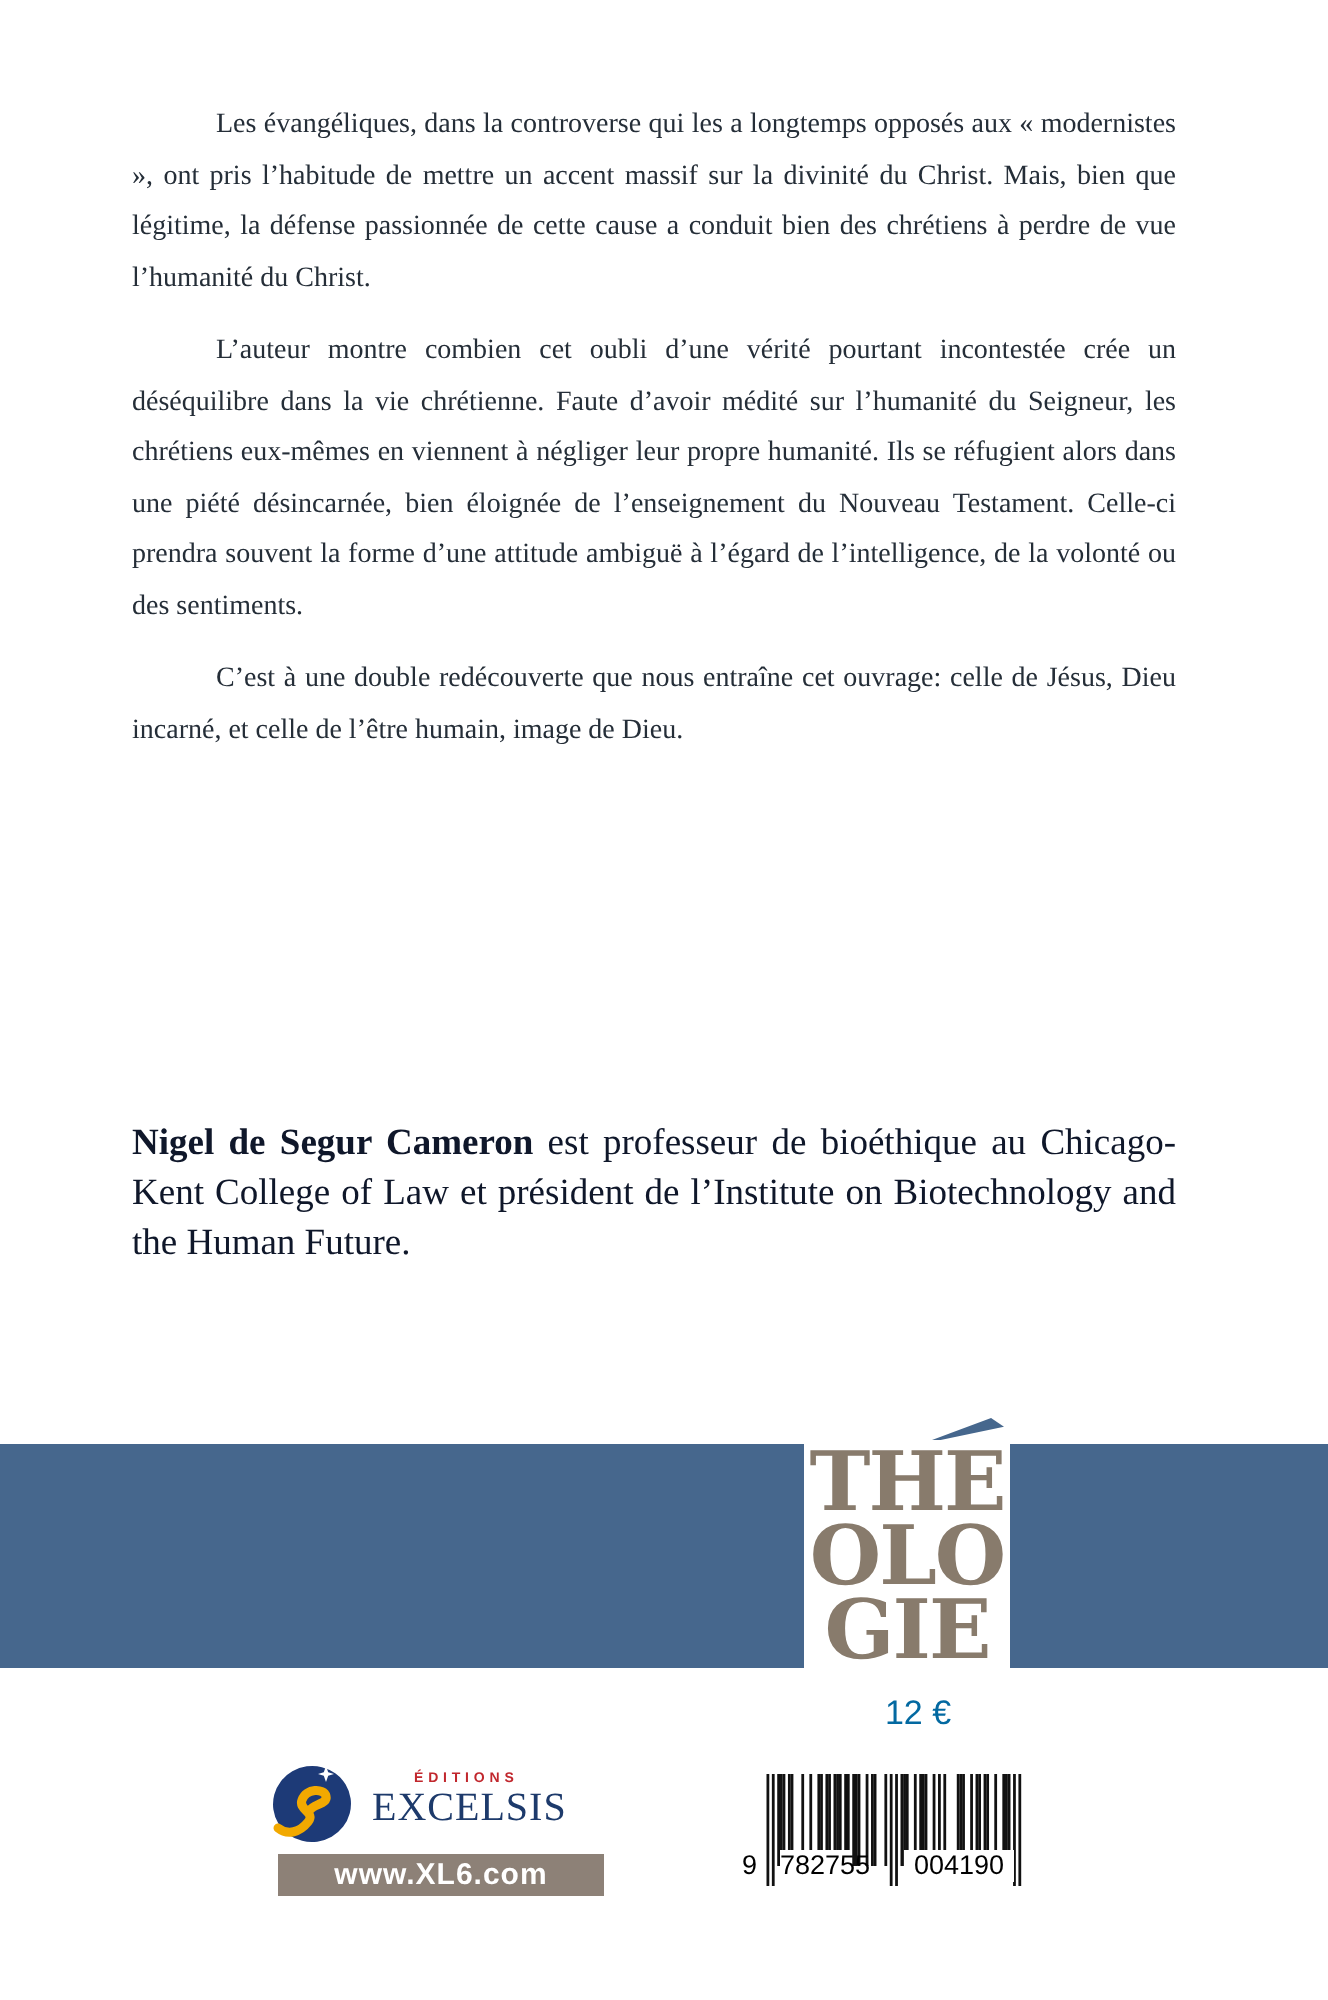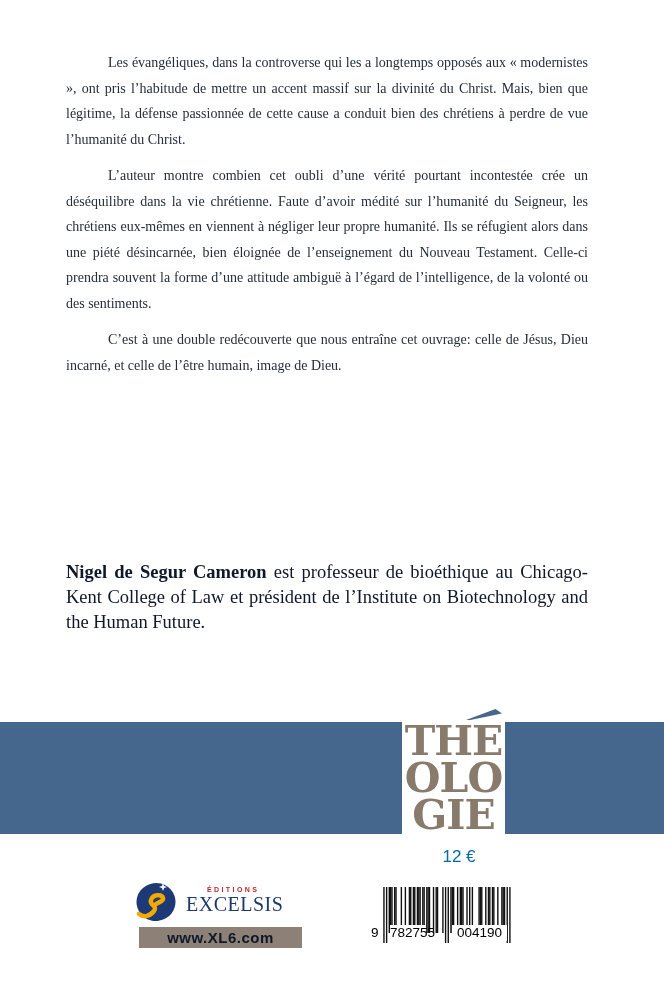--- a/index.html
+++ b/index.html
@@ -114,7 +114,7 @@
   .website-bar span {
     font-family: "Liberation Sans", sans-serif;
     font-size: 15px; font-weight: bold;
-    color: #0f172a; letter-spacing: 0.5px;
+    color: #ffffff; letter-spacing: 0.5px;
   }
 </style>
 </head>

